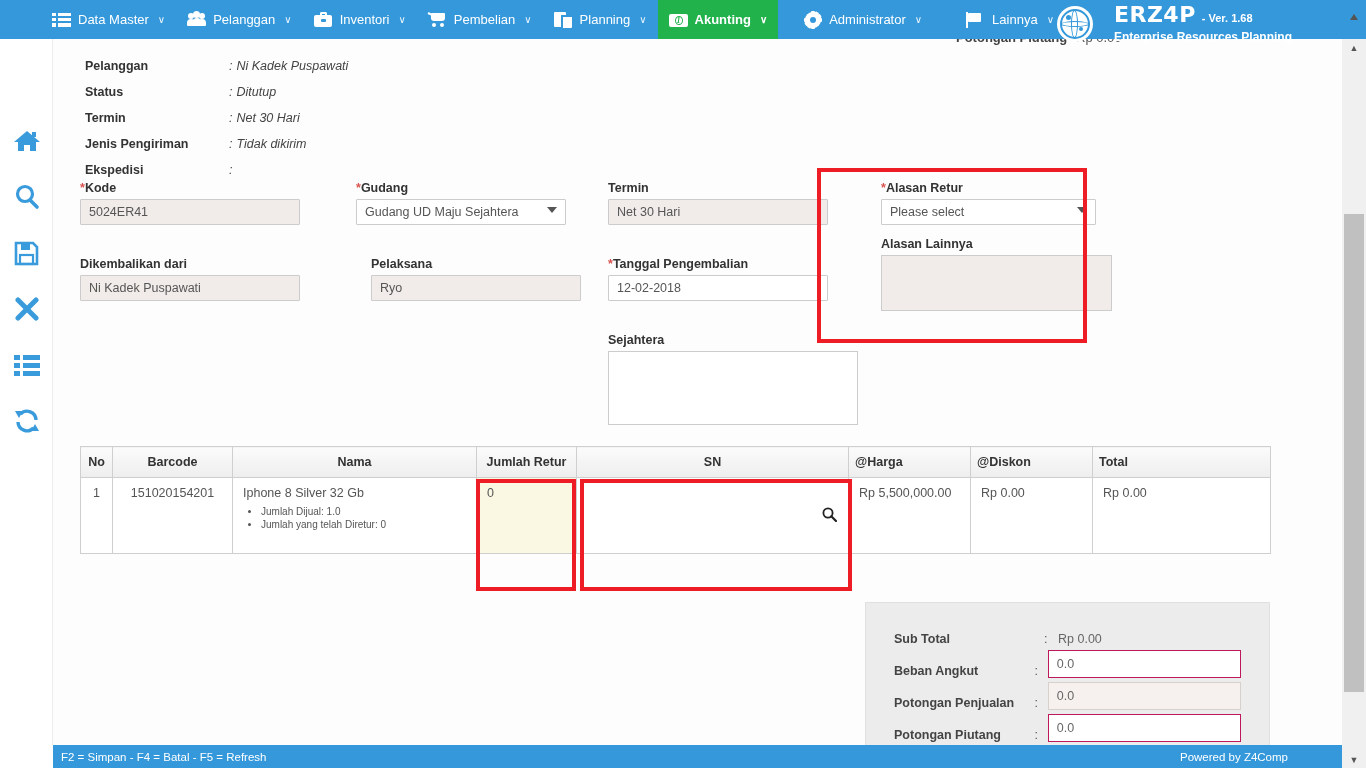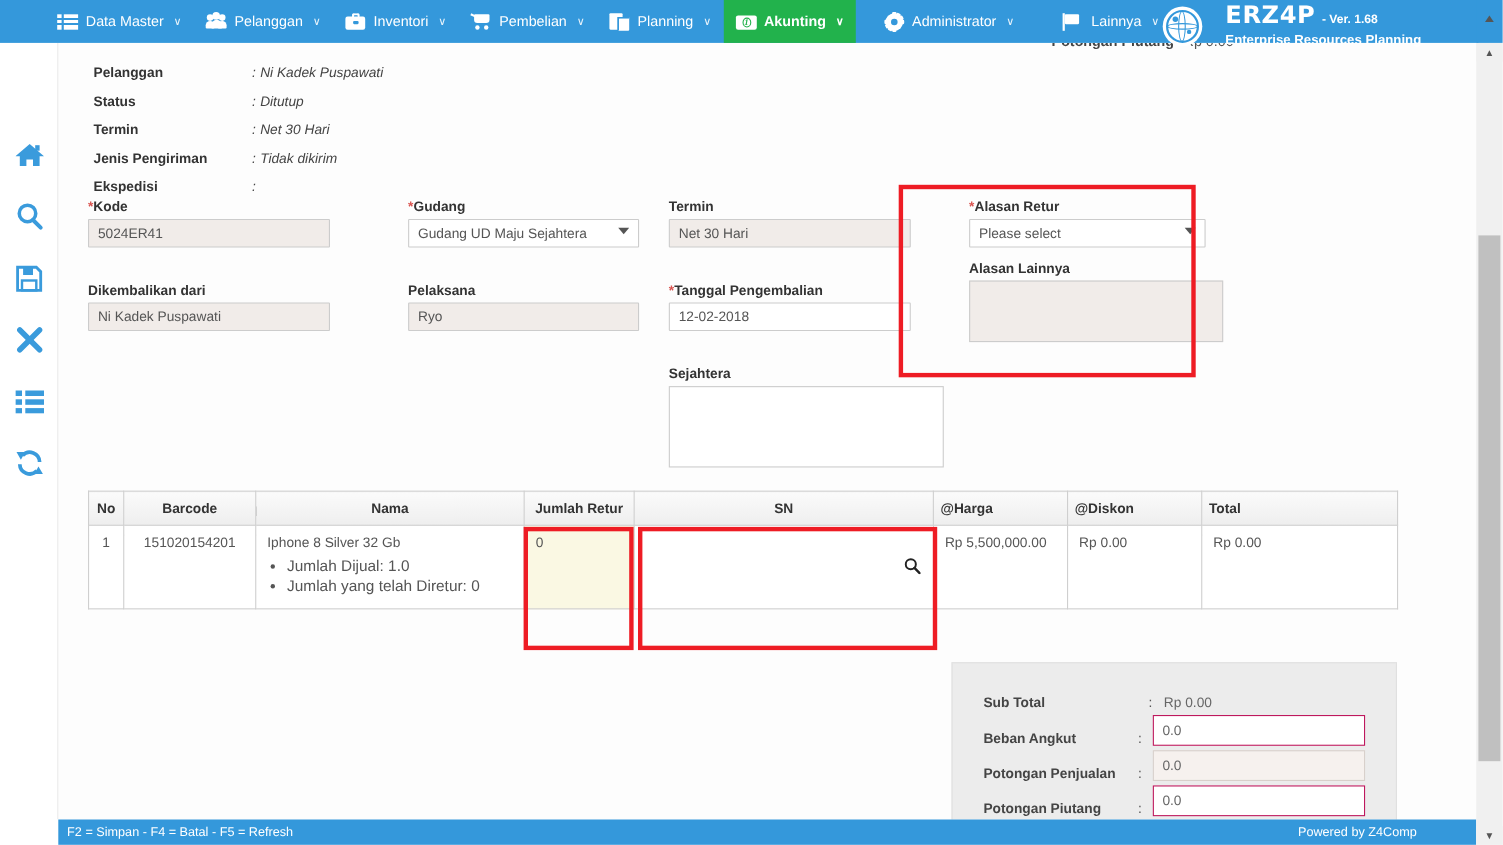--- a/index.html
+++ b/index.html
@@ -414,7 +414,7 @@
       <input class="inp" type="text" value="Ni Kadek Puspawati" style="">
     </div>
 
-    <div class="fld" style="left:291px; top:0px; width:210px;">
+    <div class="fld" style="left:276px; top:0px; width:210px;">
       <label class="fld-lbl"><span class="req">*</span><span>Gudang</span></label>
       <div class="selwrap">
         <input class="inp white" type="text" readonly="" value="Gudang UD Maju Sejahtera" style="">

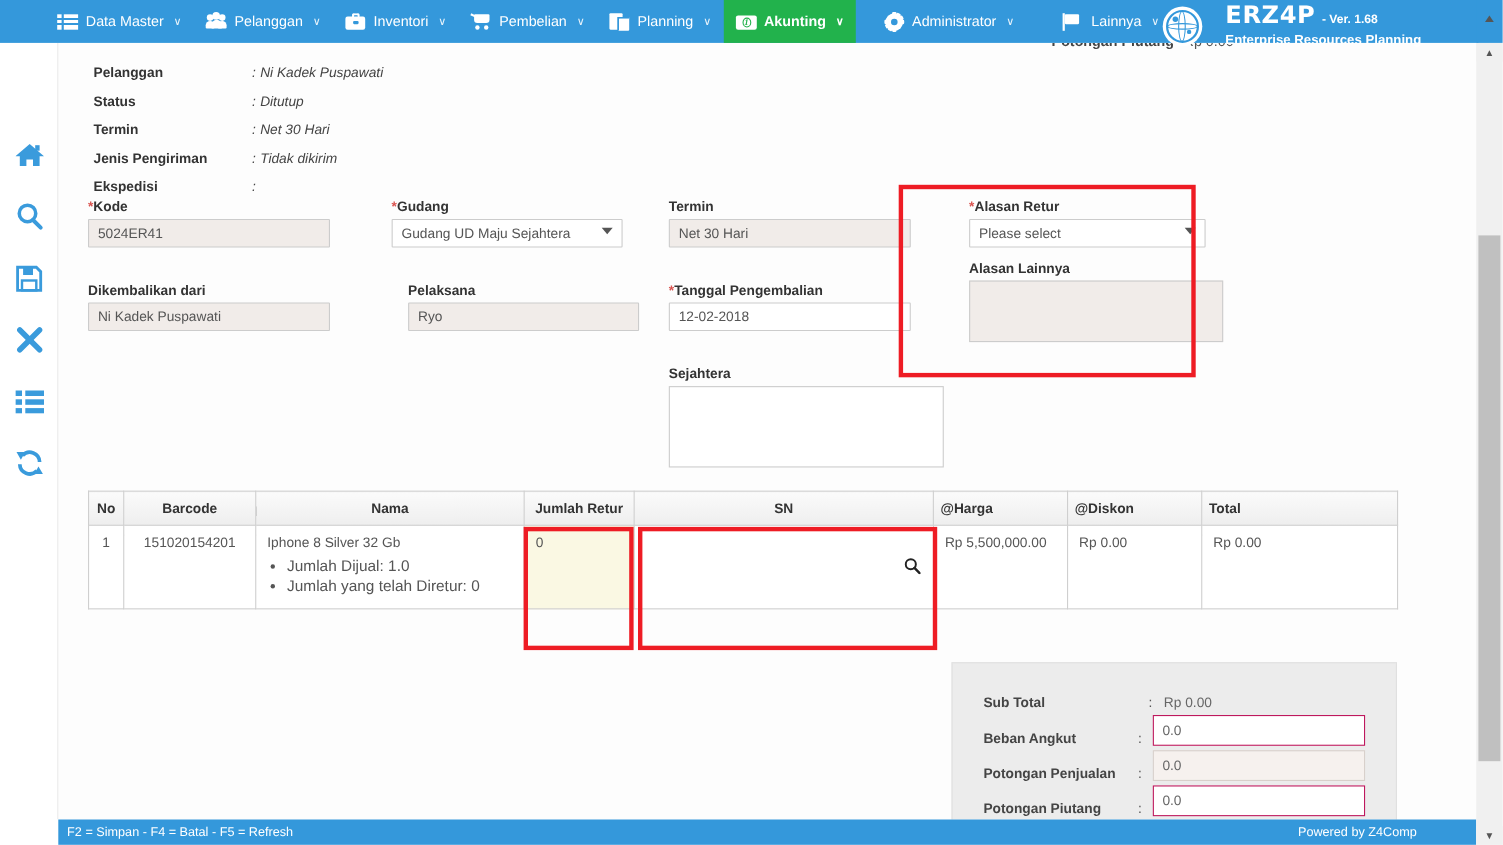--- a/index.html
+++ b/index.html
@@ -174,7 +174,7 @@
   td.c-bar { text-align:center; }
   td.c-qty { background:#faf8e3 !important; vertical-align:middle; }
   .bullets { margin:6px 0 0 18px; }
-  .bullets li { margin:2px 0; list-style:disc; font-size:14px;}
+  .bullets li { margin:2px 0; list-style:disc; font-size:10px;}
   td.c-sn { position:relative; }
   .sn-search { position:absolute; right:11px; top:50%; transform:translateY(-50%); cursor:pointer; }
 

